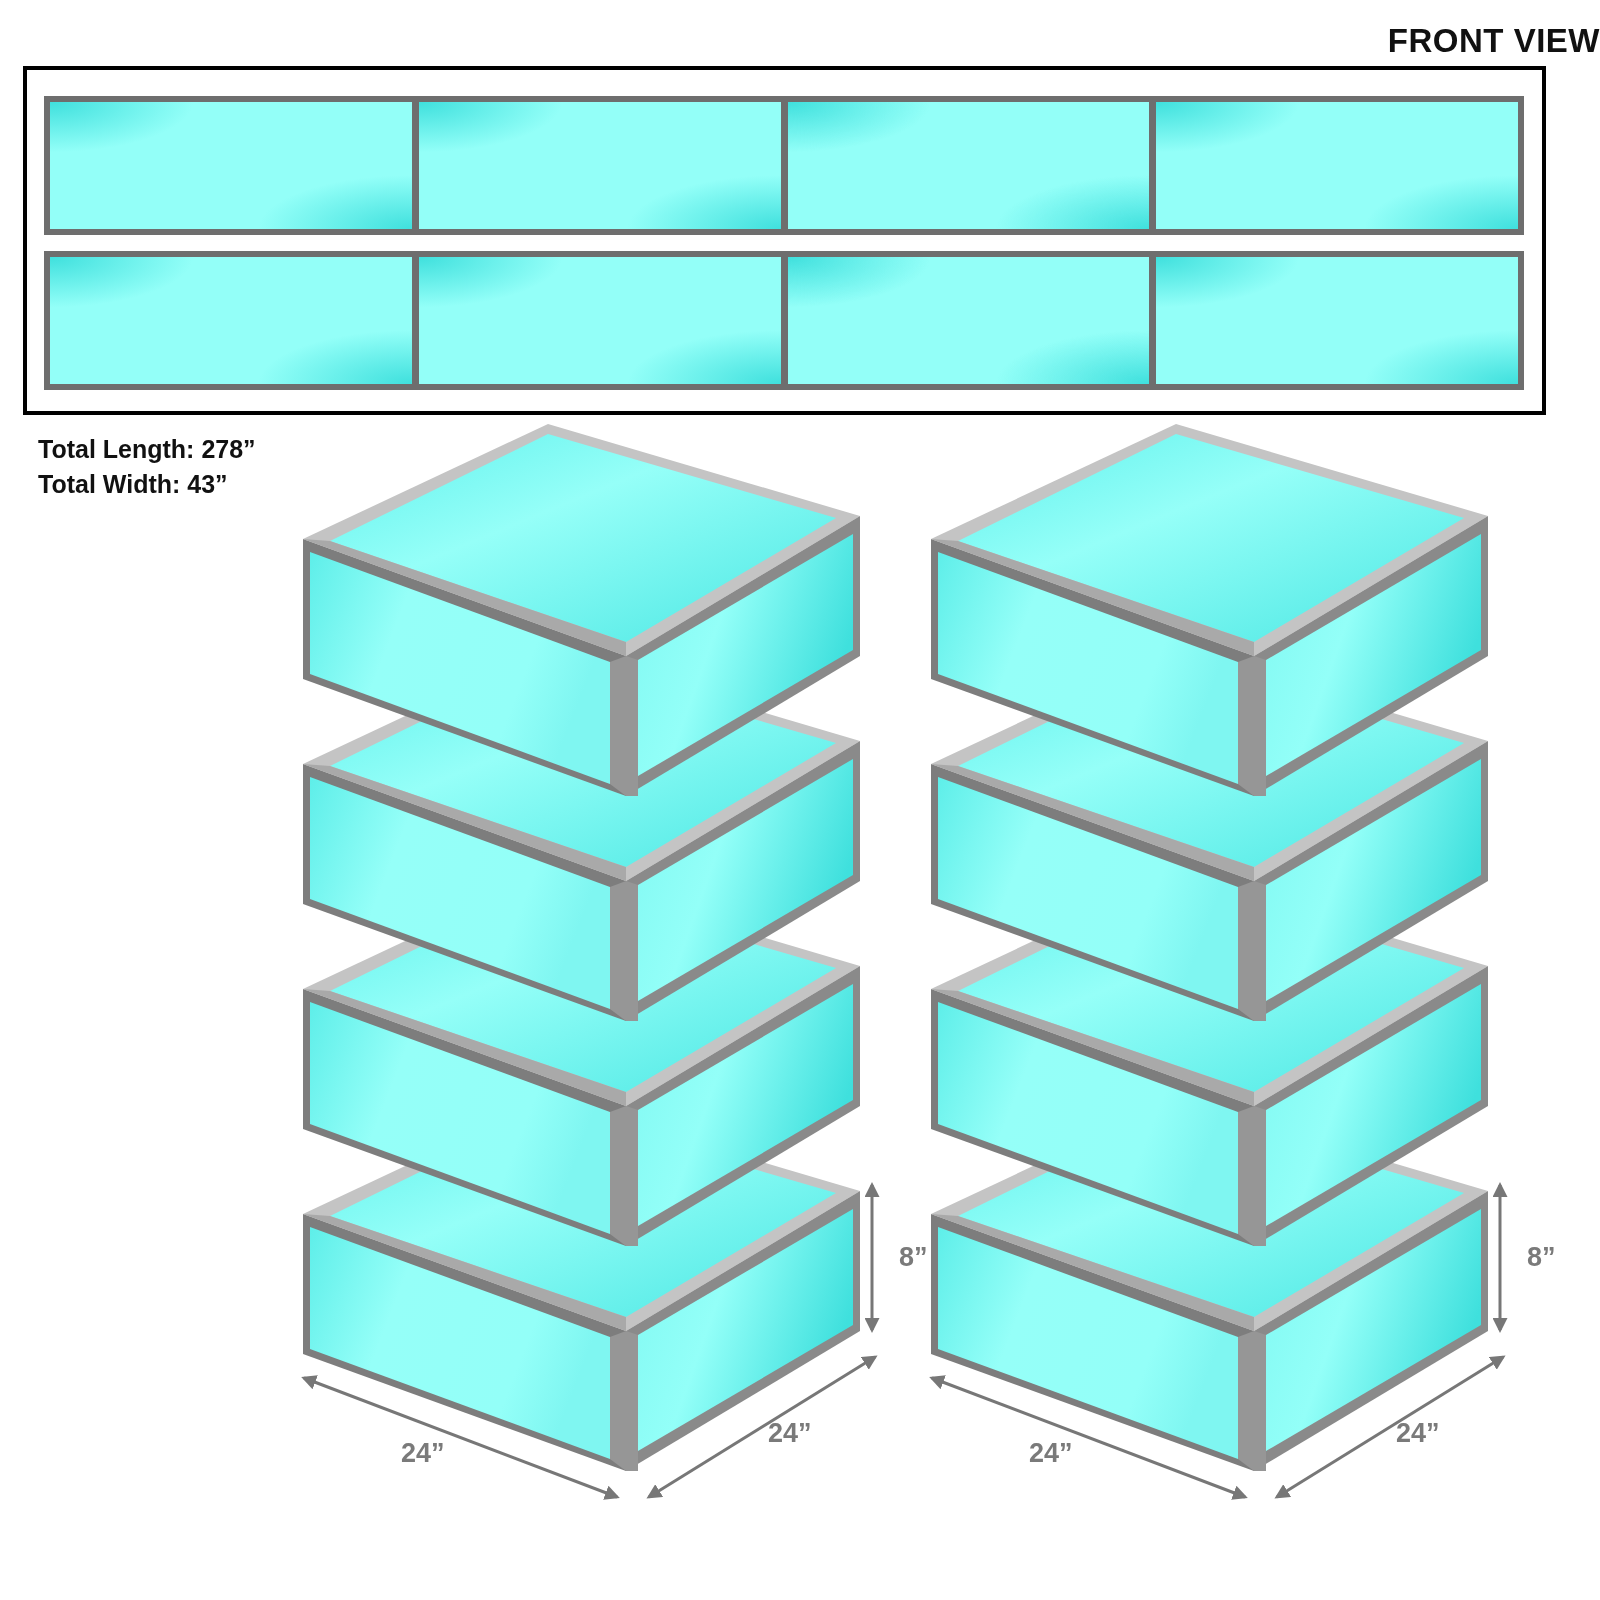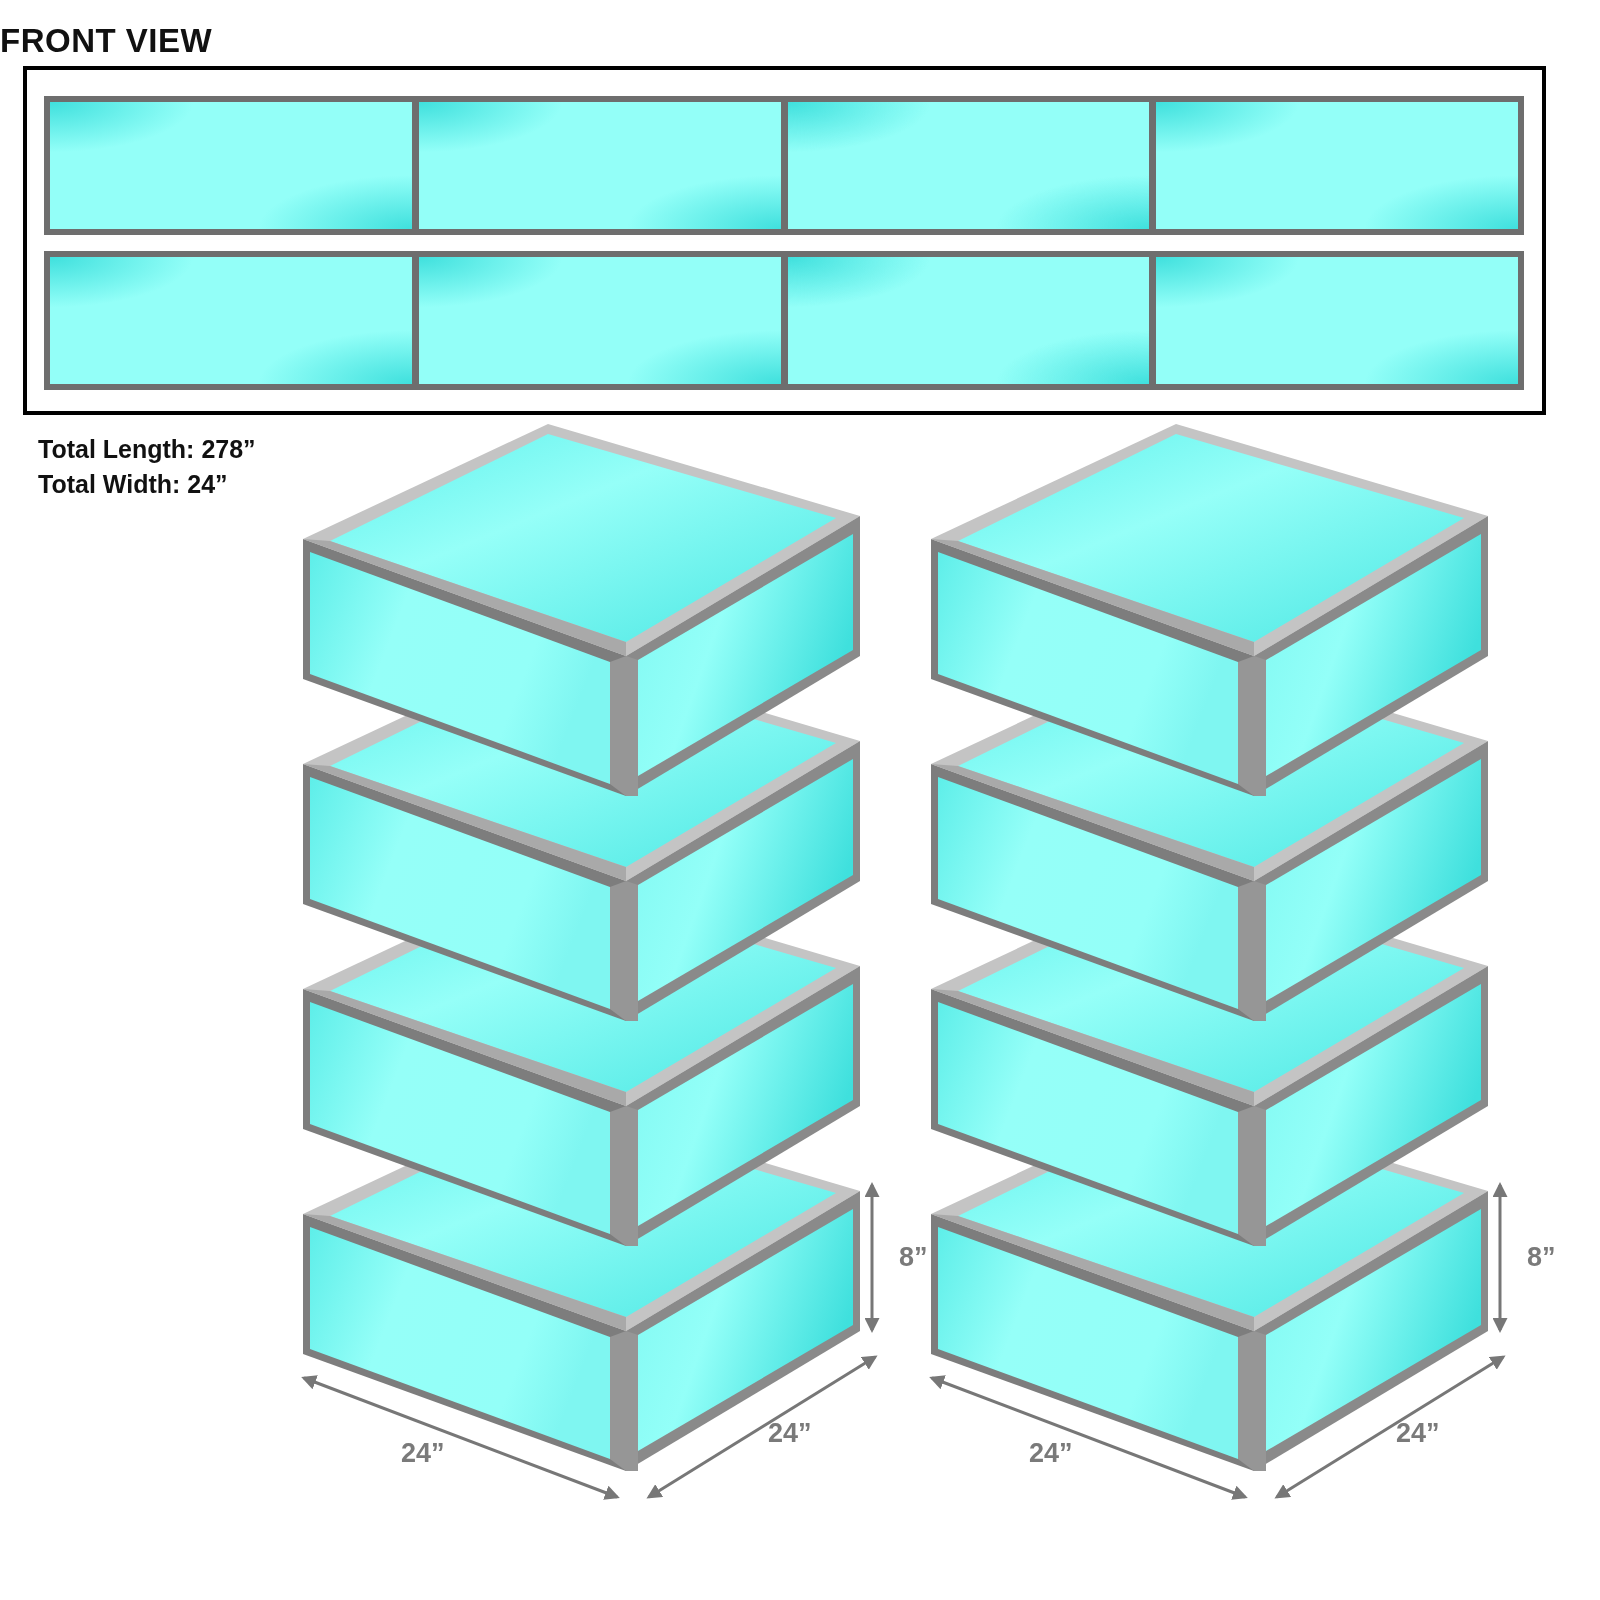--- a/index.html
+++ b/index.html
@@ -4,7 +4,7 @@
 <style>
   html, body { margin: 0; padding: 0; background: #ffffff; }
   body { width: 1600px; height: 1600px; position: relative; overflow: hidden; font-family: "Liberation Sans", "DejaVu Sans", sans-serif; }
-  .title { position: absolute; left: 0; top: 22px; width: 1600px; text-align: left; font-size: 33px; font-weight: bold; color: #111; letter-spacing: 0.5px; }
+  .title { position: absolute; left: 0; top: 22px; width: 1600px; text-align: right; font-size: 33px; font-weight: bold; color: #111; letter-spacing: 0.5px; }
   .front-frame { position: absolute; left: 23px; top: 66px; width: 1523px; height: 349px; border: 4px solid #000; box-sizing: border-box; }
   .panel-row { position: absolute; left: 44px; width: 1480px; height: 139px; background: #6e6e6e; box-sizing: border-box; padding: 6px; display: flex; gap: 7px; }
   .panel-row.r1 { top: 96px; }

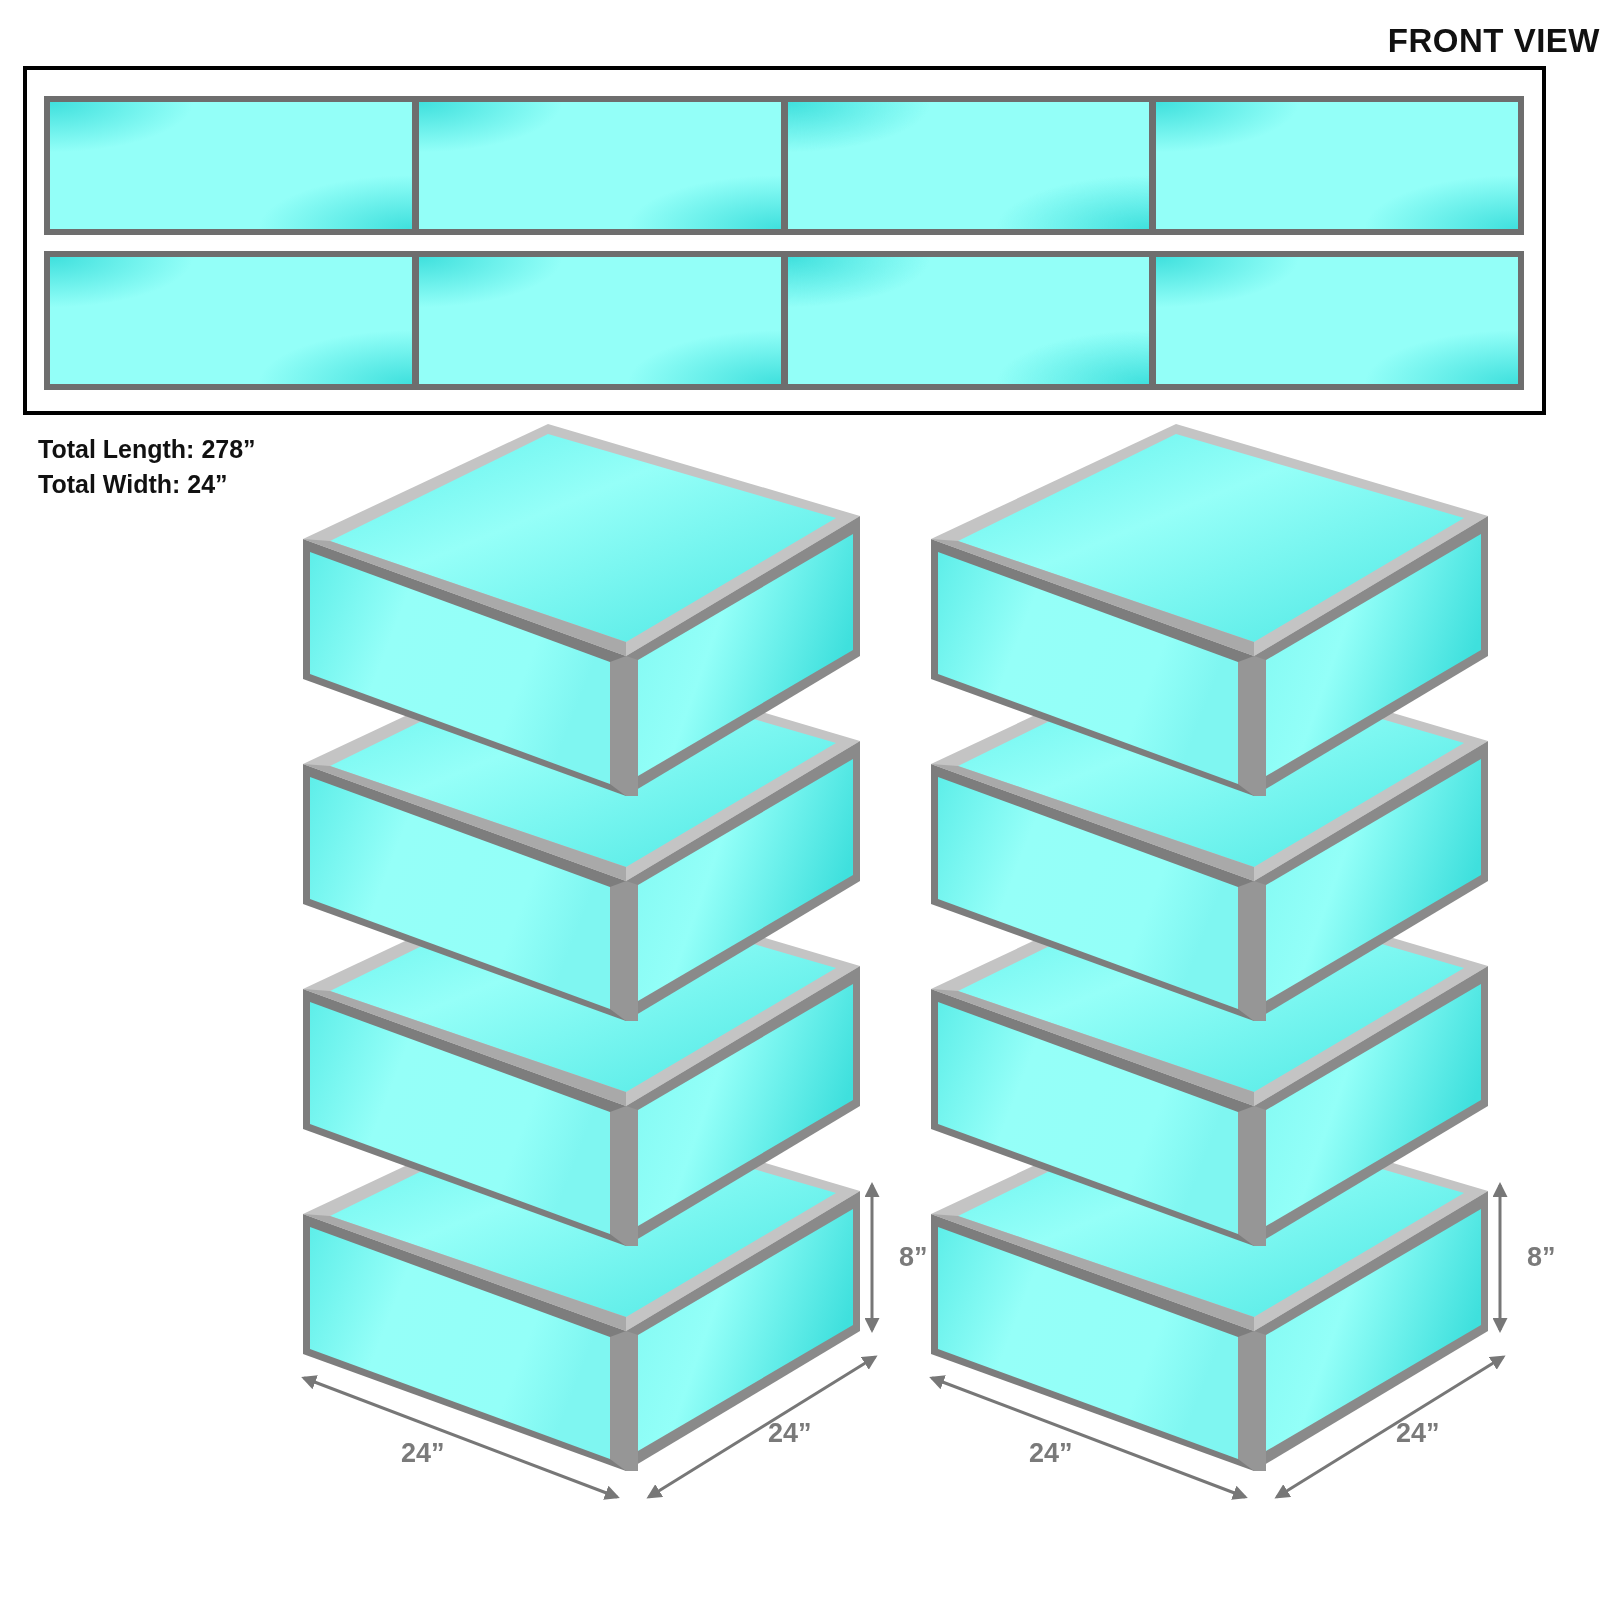--- a/index.html
+++ b/index.html
@@ -35,7 +35,7 @@
 
 <div class="totals">
   <div>Total Length: 278”</div>
-  <div>Total Width: 24”</div>
+  <div>Total Width: 43”</div>
 </div>
 
 <svg class="iso" width="1600" height="1600" viewBox="0 0 1600 1600">

